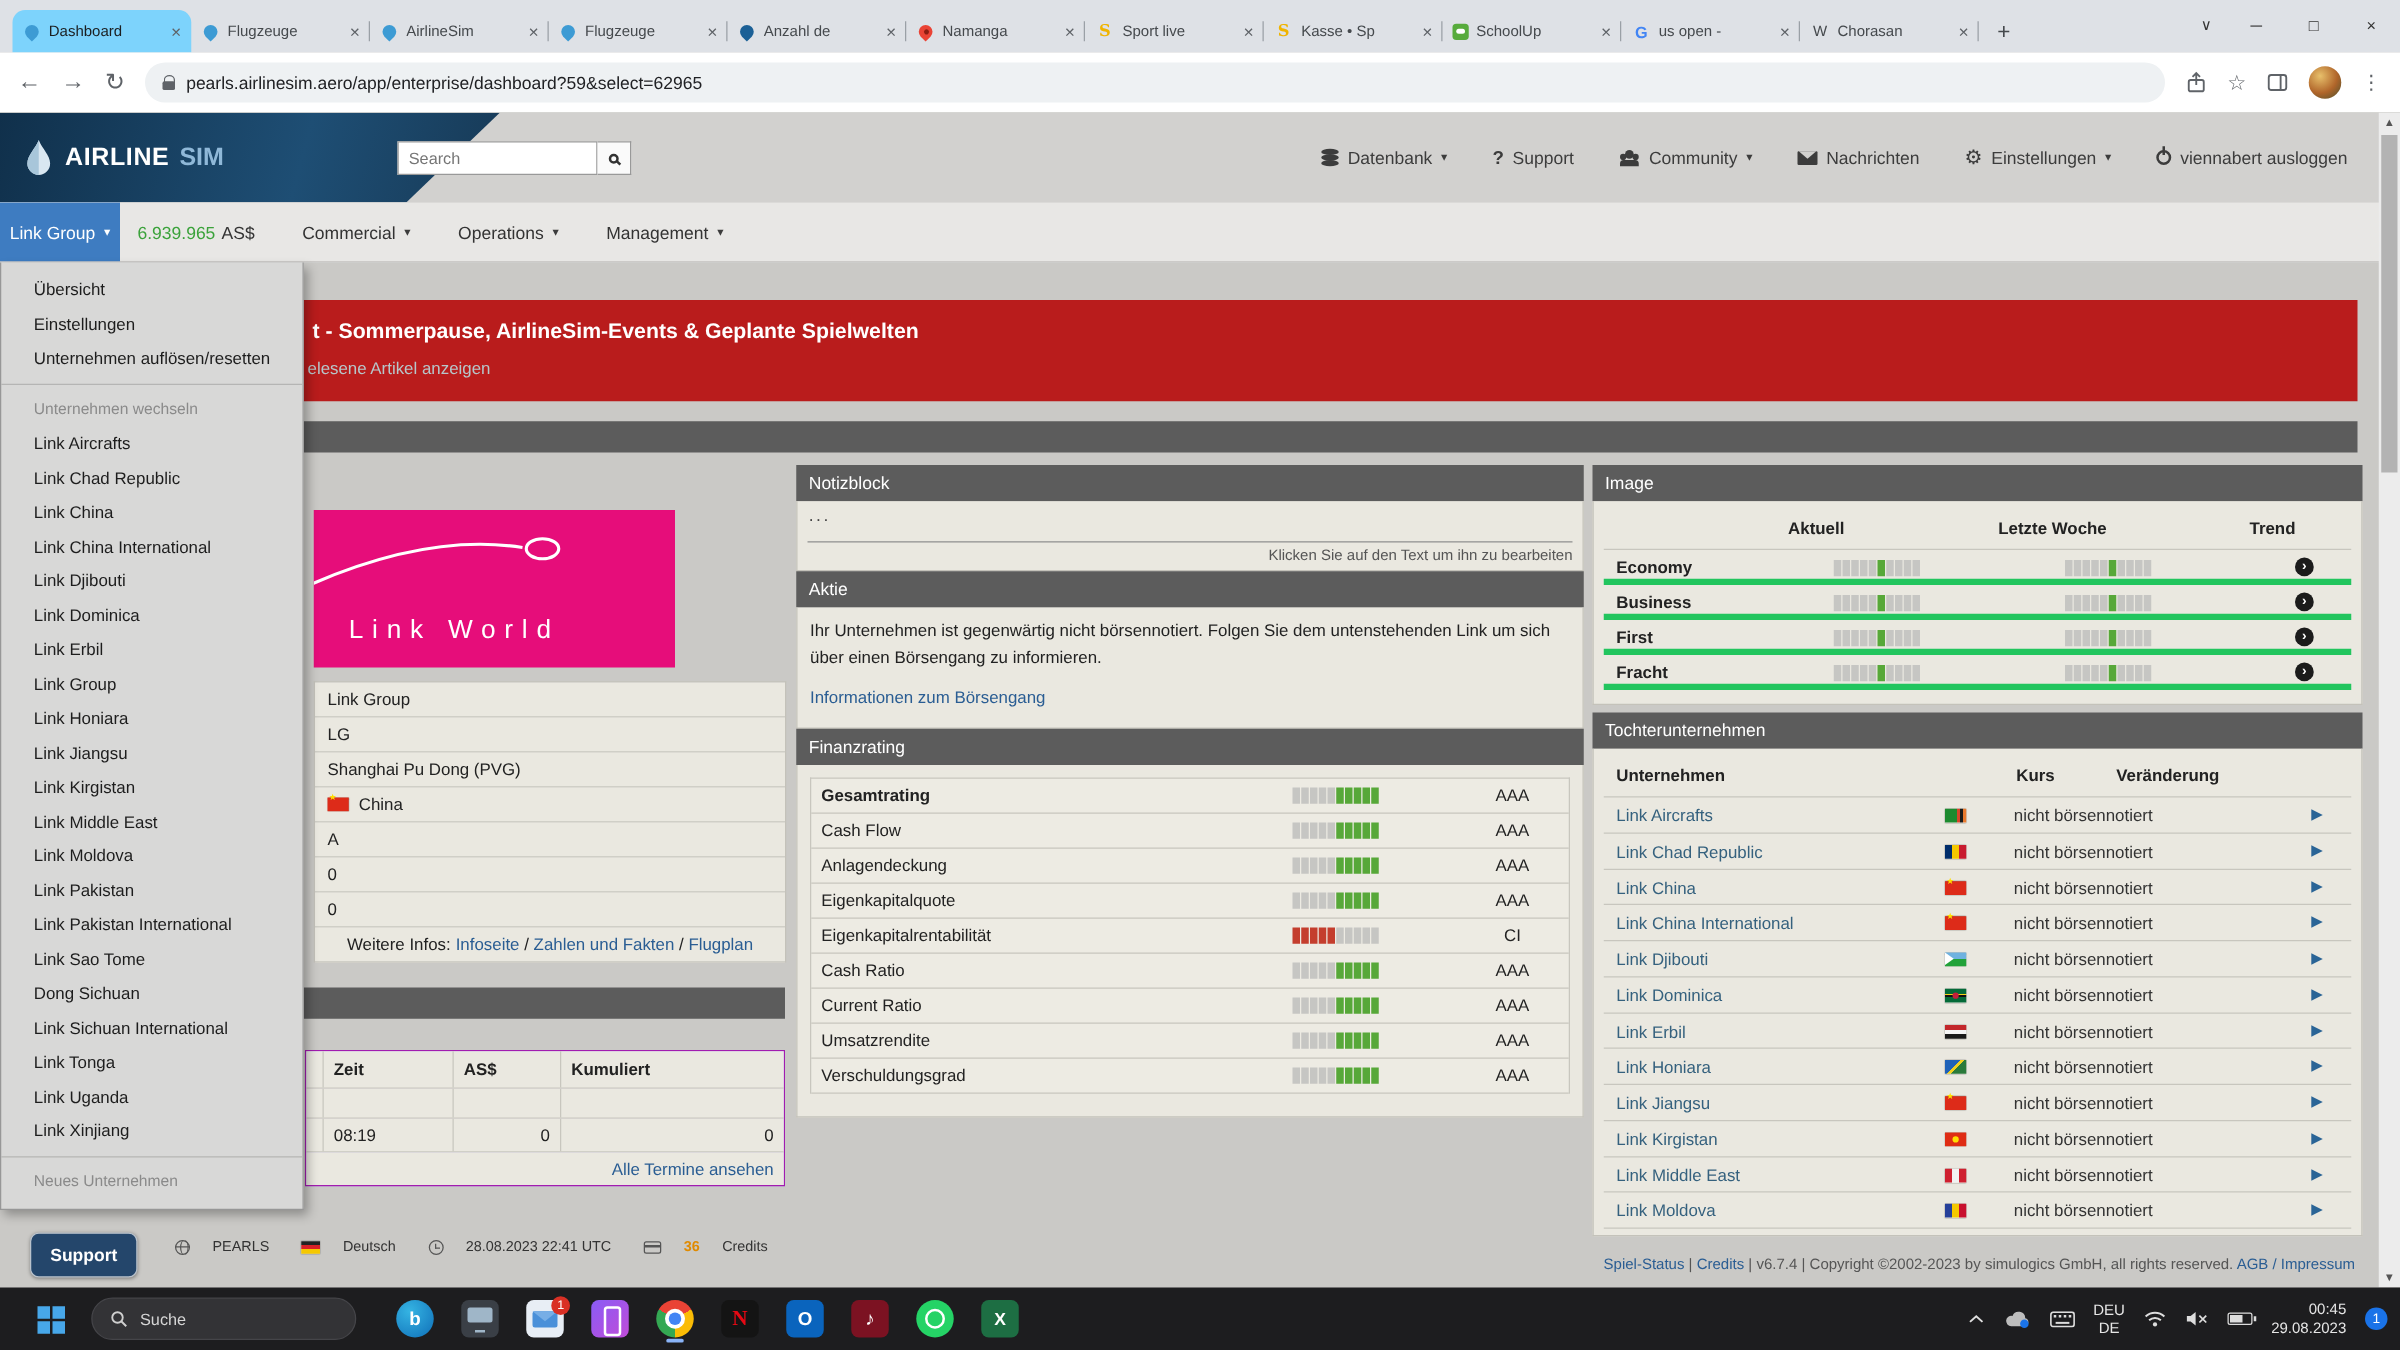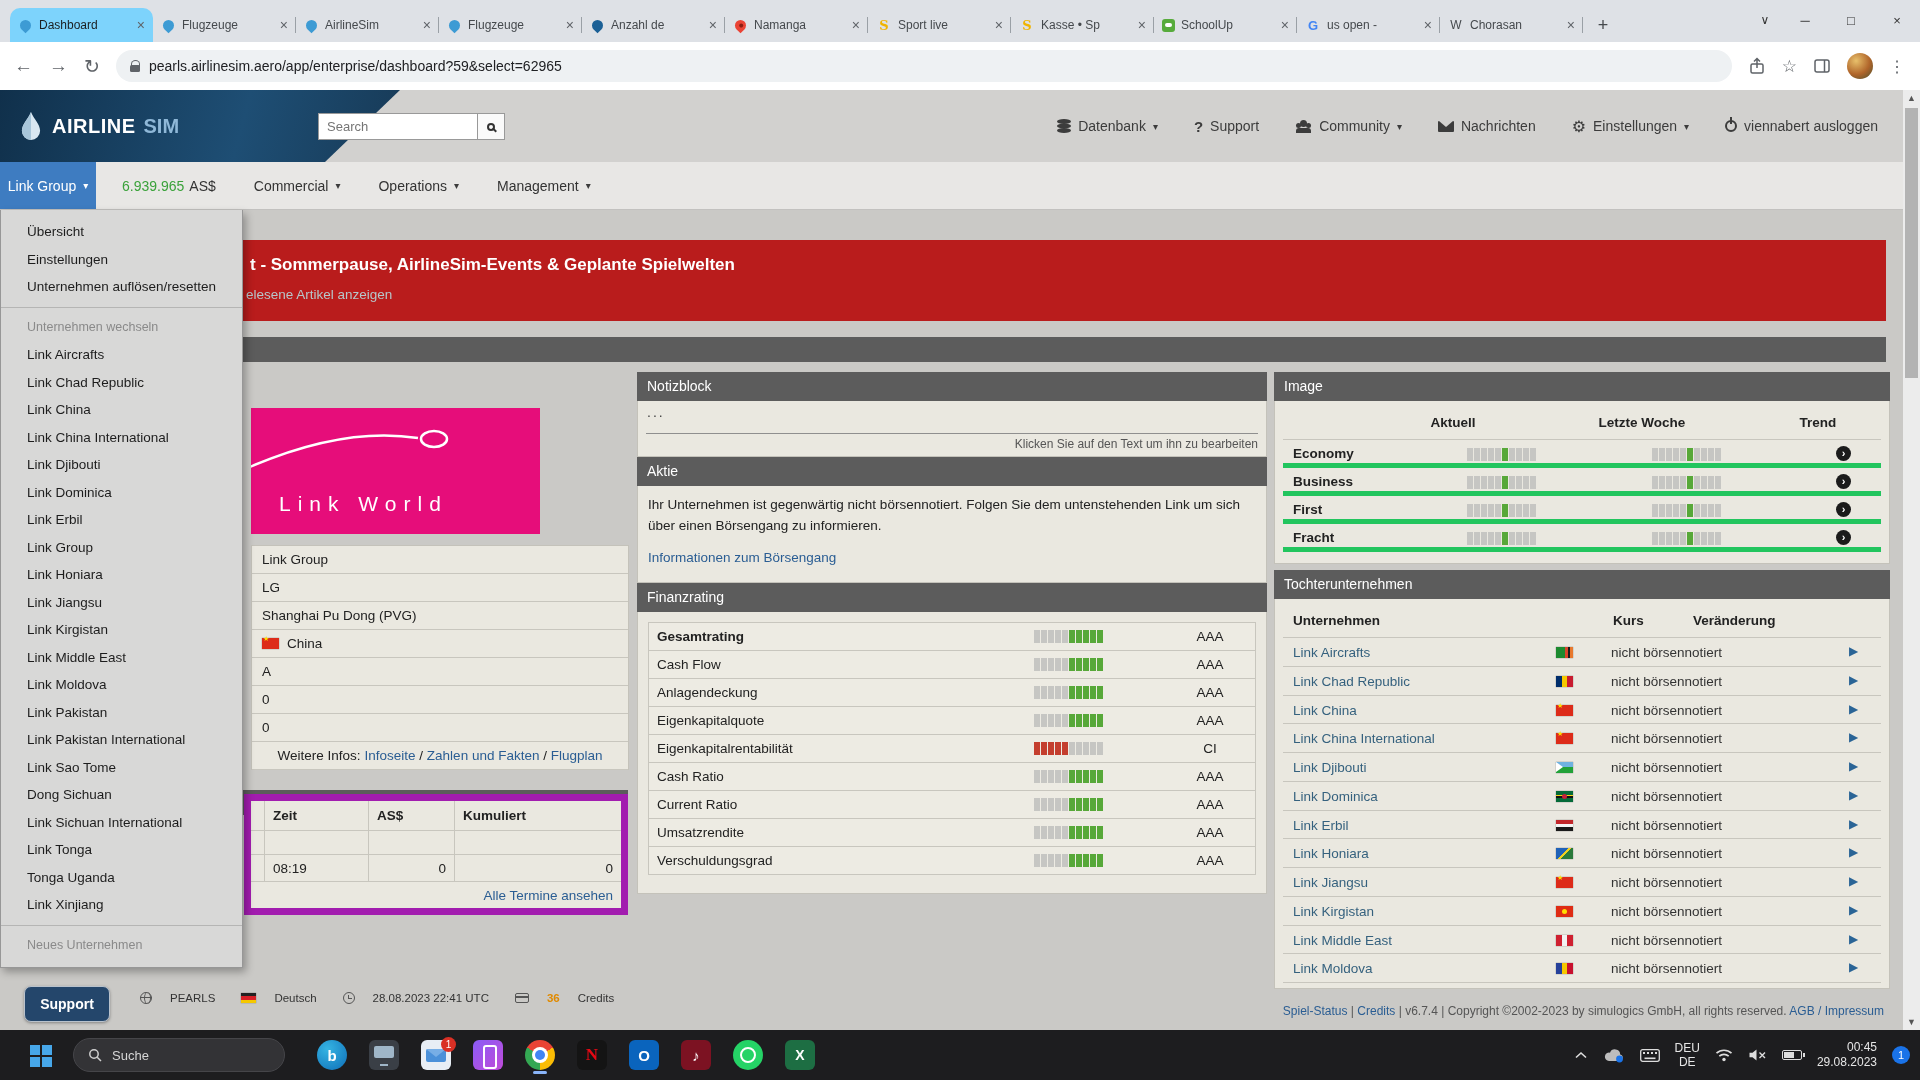--- a/index.html
+++ b/index.html
@@ -69,7 +69,7 @@
   .navbar{position:absolute;top:72px;left:0;right:0;height:48px;background:#e8e7e5;border-bottom:1px solid #c2c1bf;display:flex;align-items:stretch;font-size:14px;color:#333}
   .lg-btn{width:96px;background:#3e7cc1;color:#fff;display:flex;align-items:center;justify-content:center;gap:7px;flex:none}
   .lg-btn .caret{color:#fff}
-  .nav-right{display:flex;align-items:center;gap:38px;margin-left:26px}
+  .nav-right{display:flex;align-items:center;gap:38px;margin-left:14px}
   .balance{display:flex;align-items:center;gap:5px;white-space:nowrap}
   .bal-num{color:#3aa23a}
   .nav-item{display:flex;align-items:center;gap:7px;white-space:nowrap}

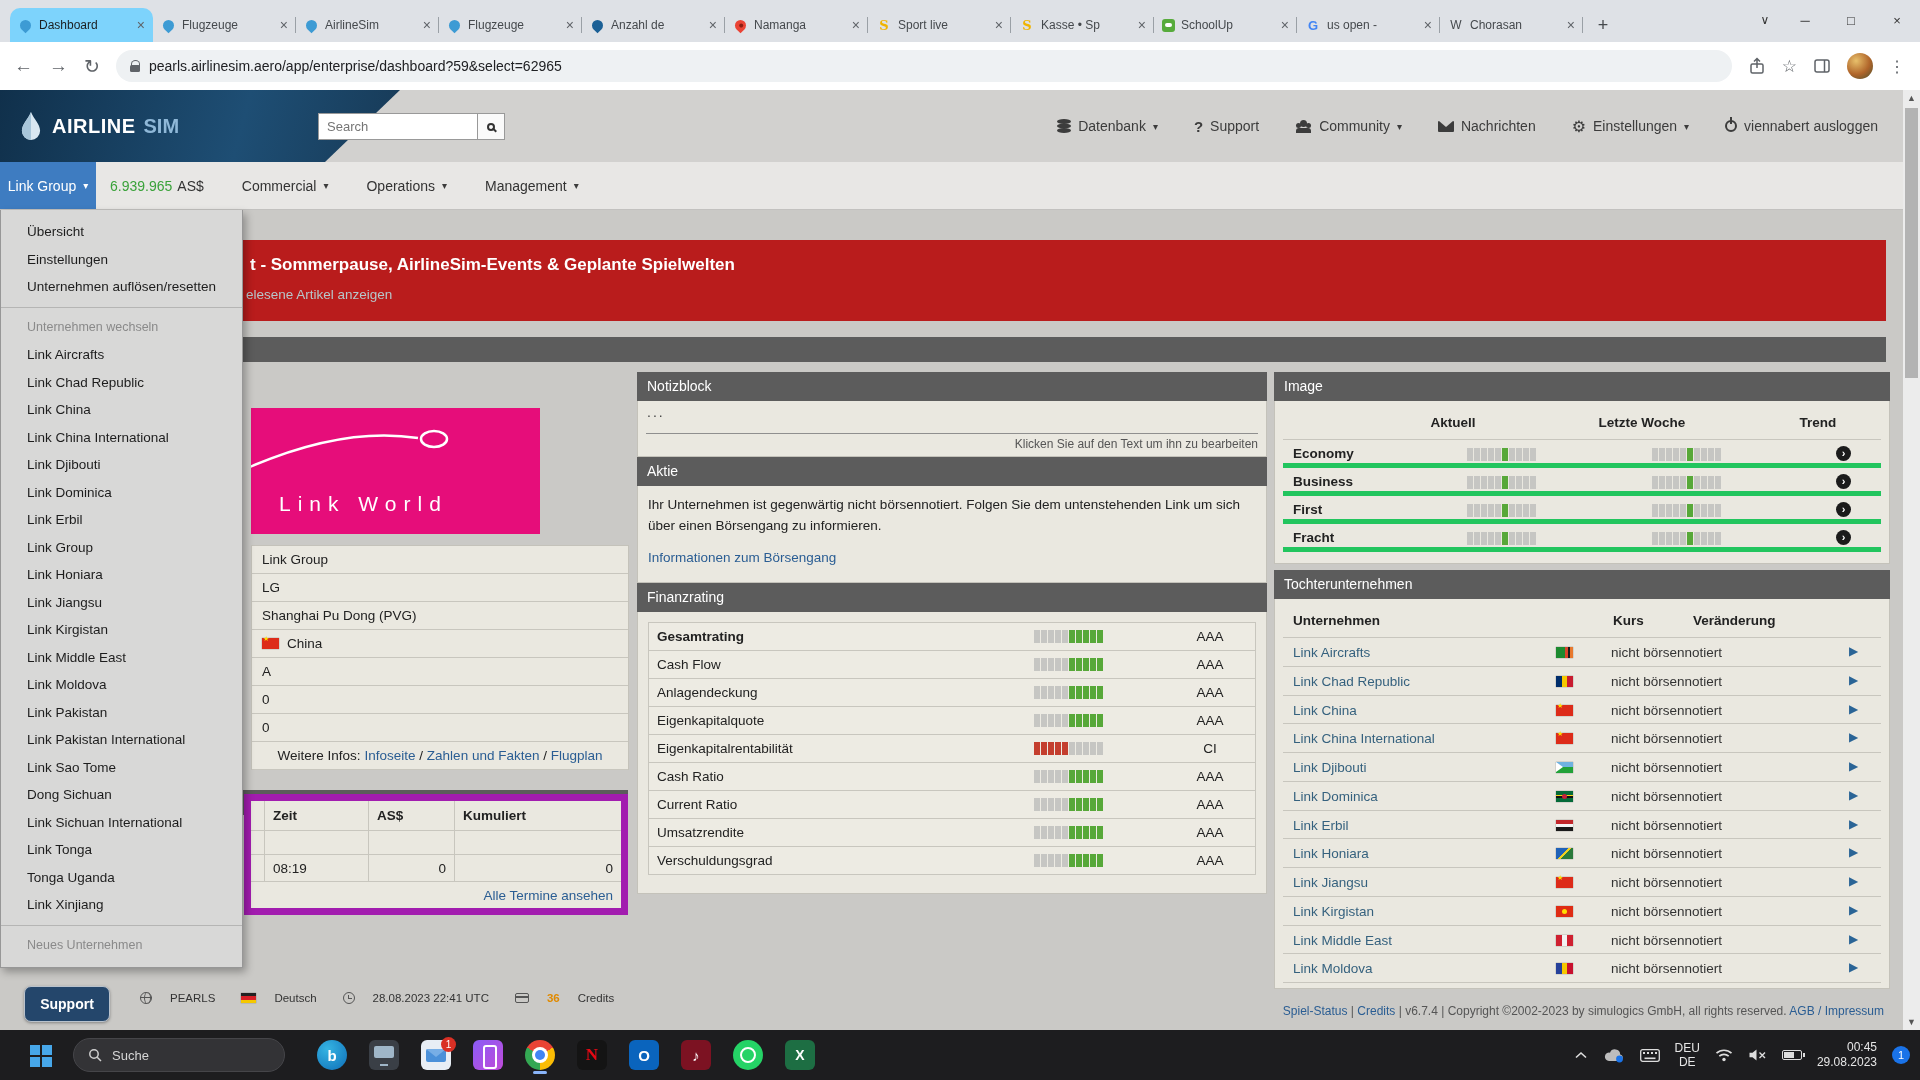--- a/index.html
+++ b/index.html
@@ -101,7 +101,7 @@
   .fdot{position:absolute;left:6px;top:3px;width:5px;height:5px;border-radius:50%}
 
   .termine-bar{position:absolute;left:210px;top:700px;width:418px;height:25px;background:#5c5c5c}
-  .termine-table{position:absolute;left:244px;top:704px;width:384px;border:7px solid #a21caf;background:#c4b5fd}
+  .termine-table{position:absolute;left:244px;top:750px;width:384px;border:1px solid #a21caf;background:#c4b5fd}
   .trow{display:flex;border-bottom:1px solid #c8c6be;background:#eae8e0;align-items:stretch}
   .trow:last-child{border-bottom:none}
   .tcell{padding:0 8px;display:flex;align-items:center;font-size:13.5px;color:#222;border-right:1px solid #c8c6be}

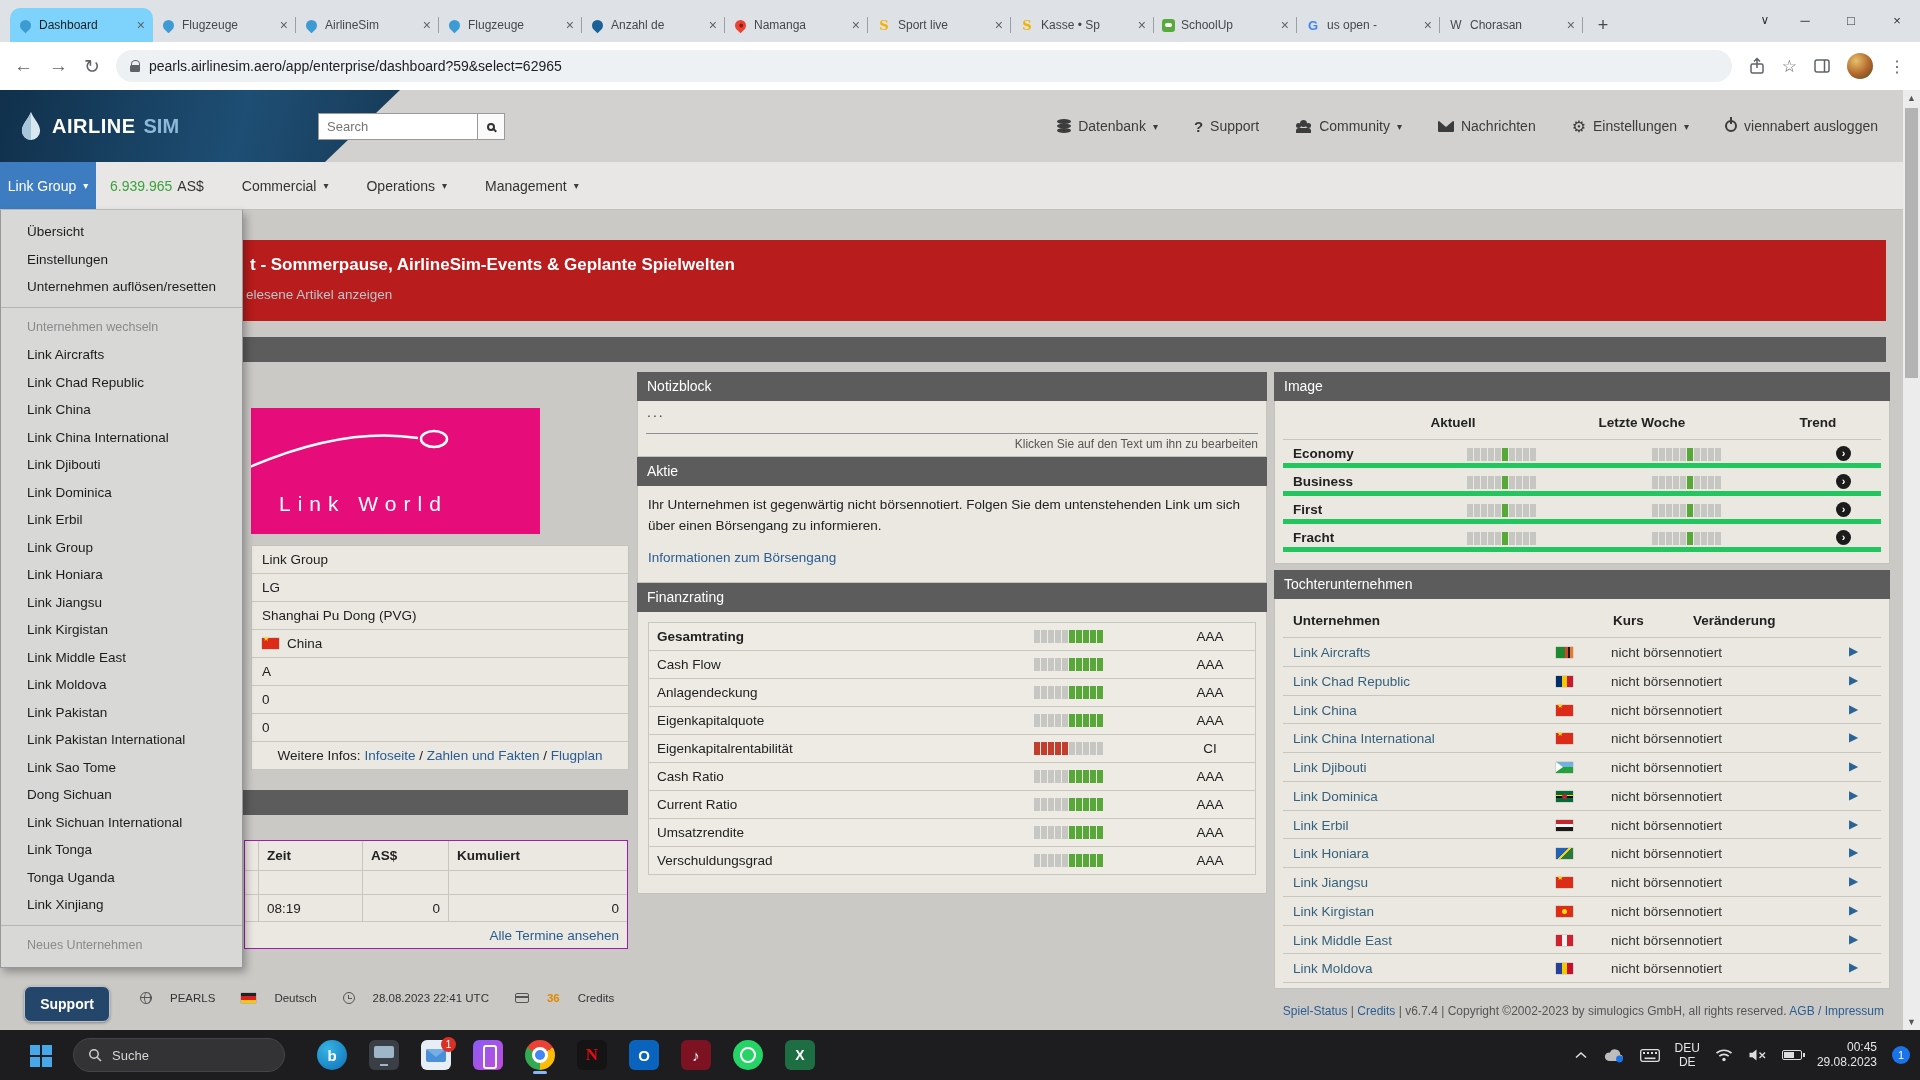--- a/index.html
+++ b/index.html
@@ -878,7 +878,7 @@
         <div class="dd-item">Dong Sichuan</div>
         <div class="dd-item">Link Sichuan International</div>
         <div class="dd-item">Link Tonga</div>
-        <div class="dd-item">Tonga Uganda</div>
+        <div class="dd-item">Link Uganda</div>
         <div class="dd-item">Link Xinjiang</div>
         <div class="dd-div"></div>
         <div class="dd-label dd-item">Neues Unternehmen</div>

